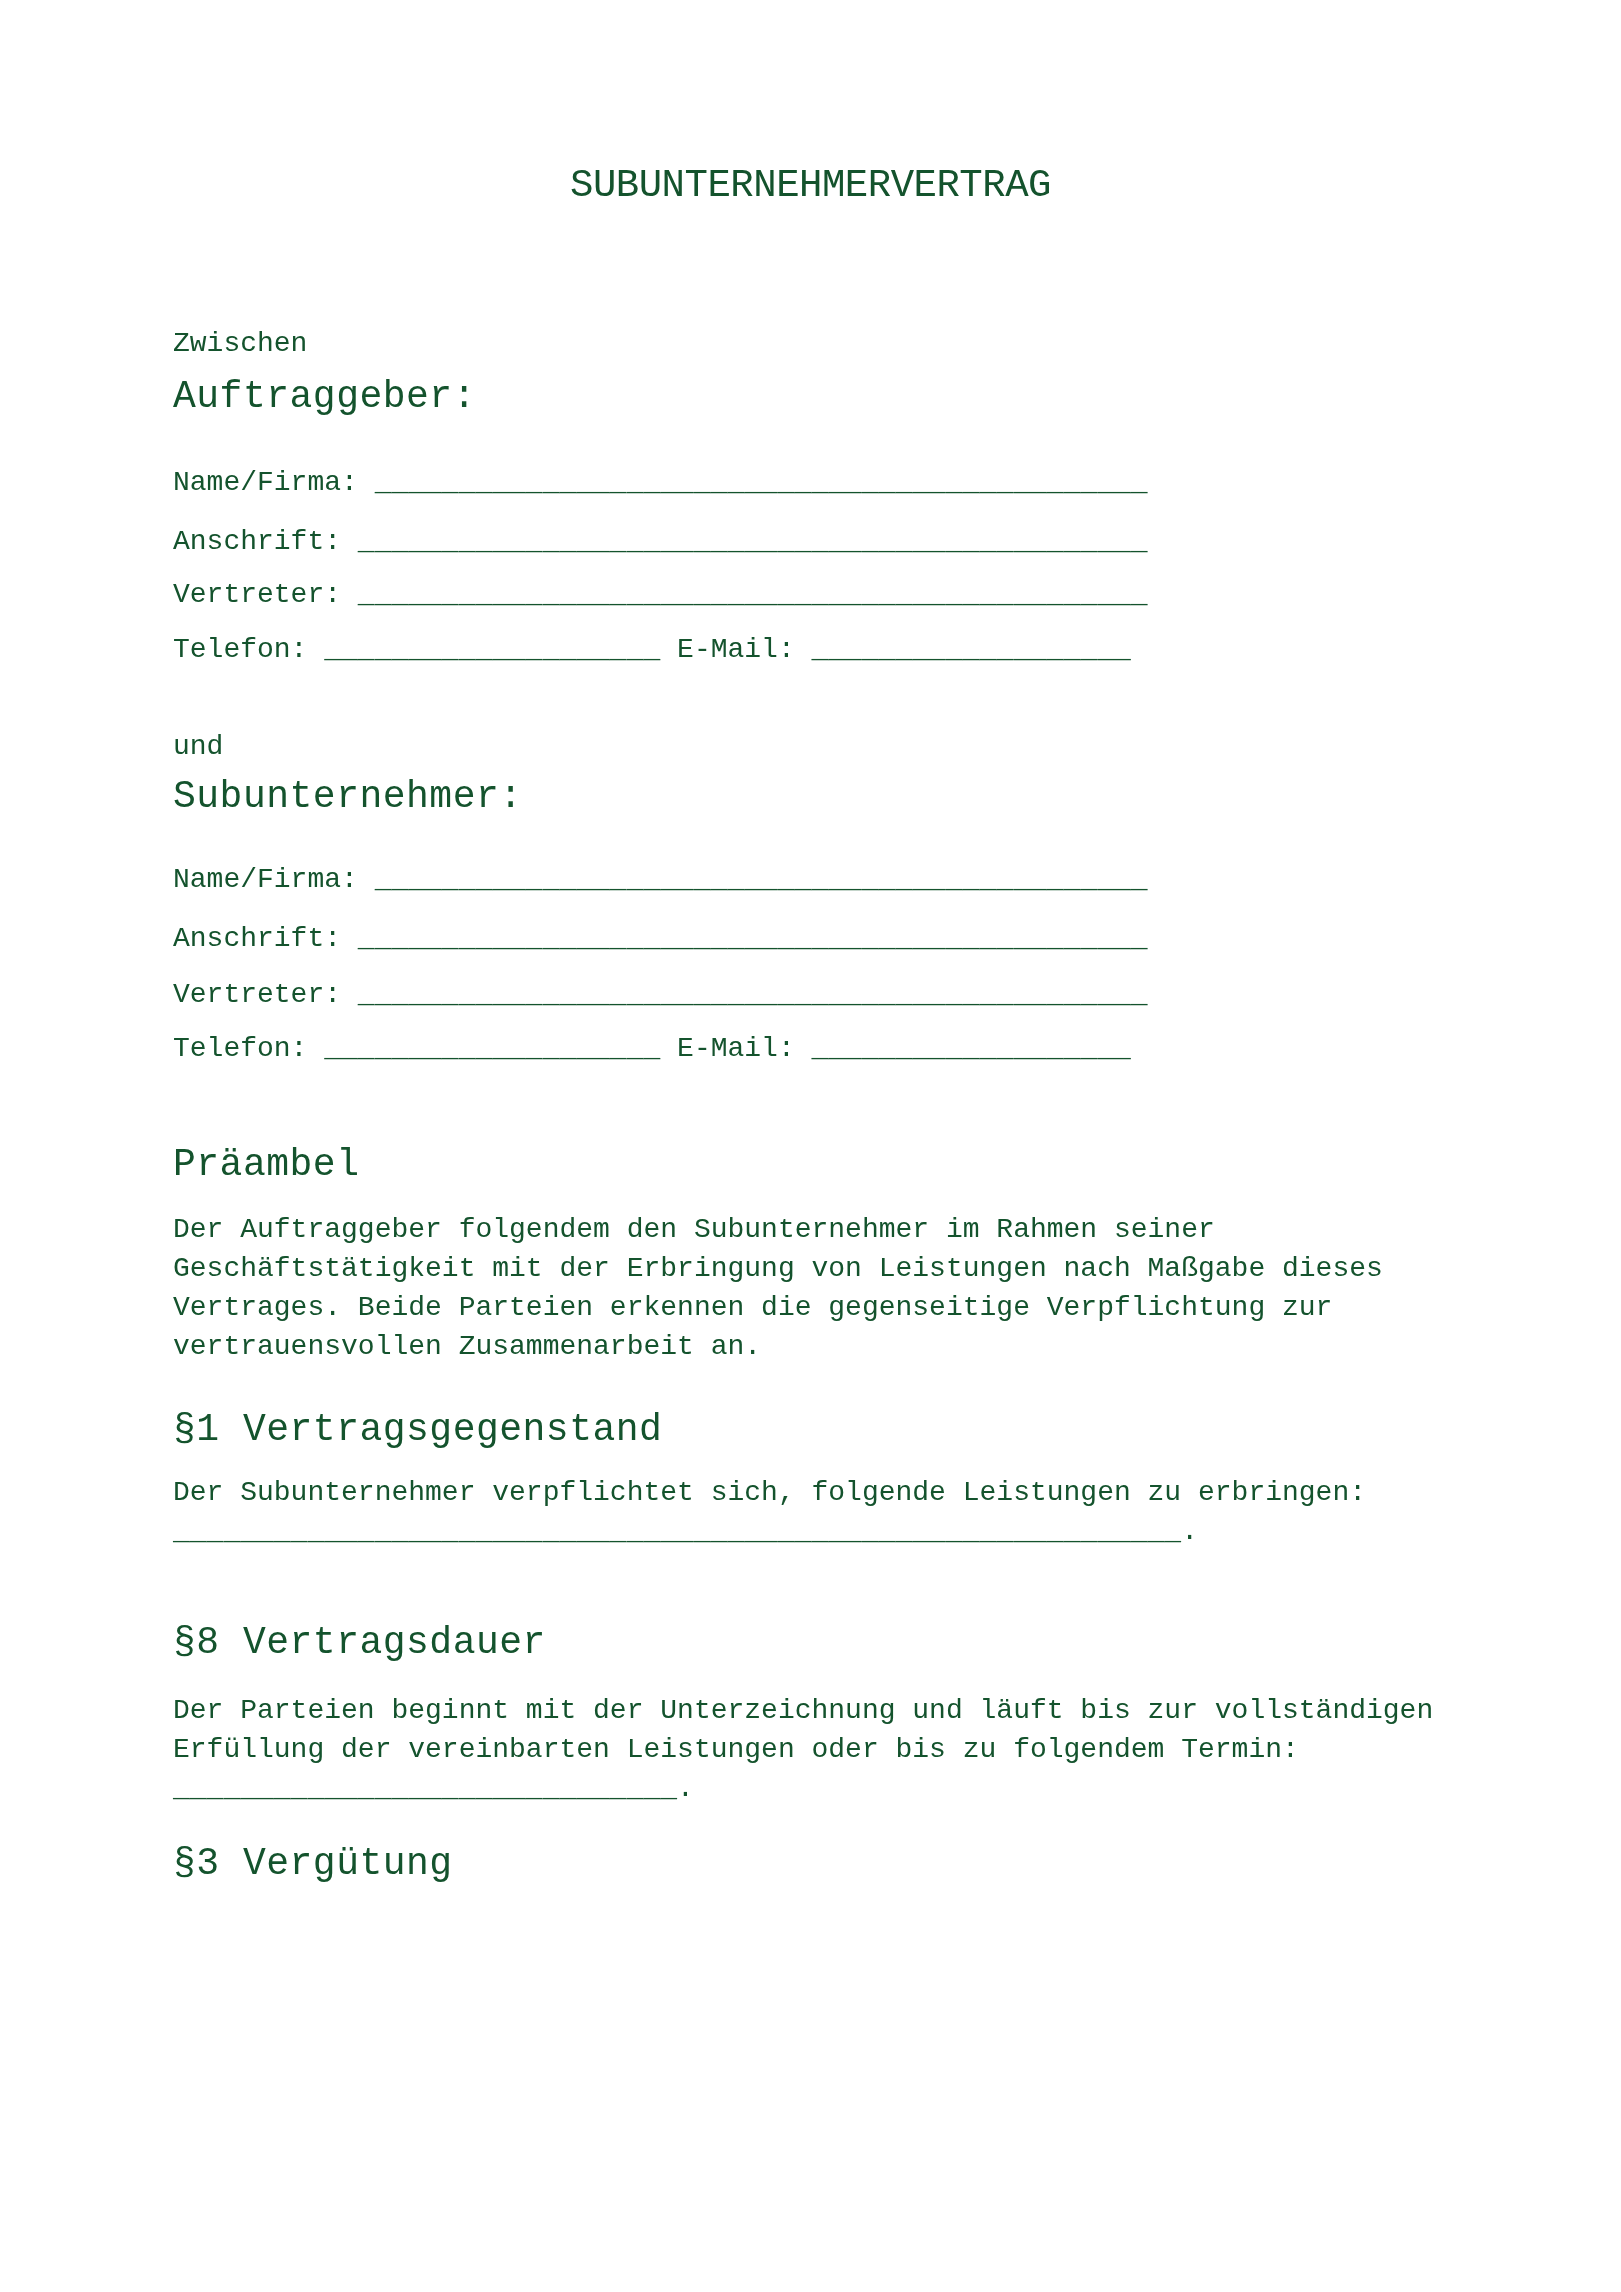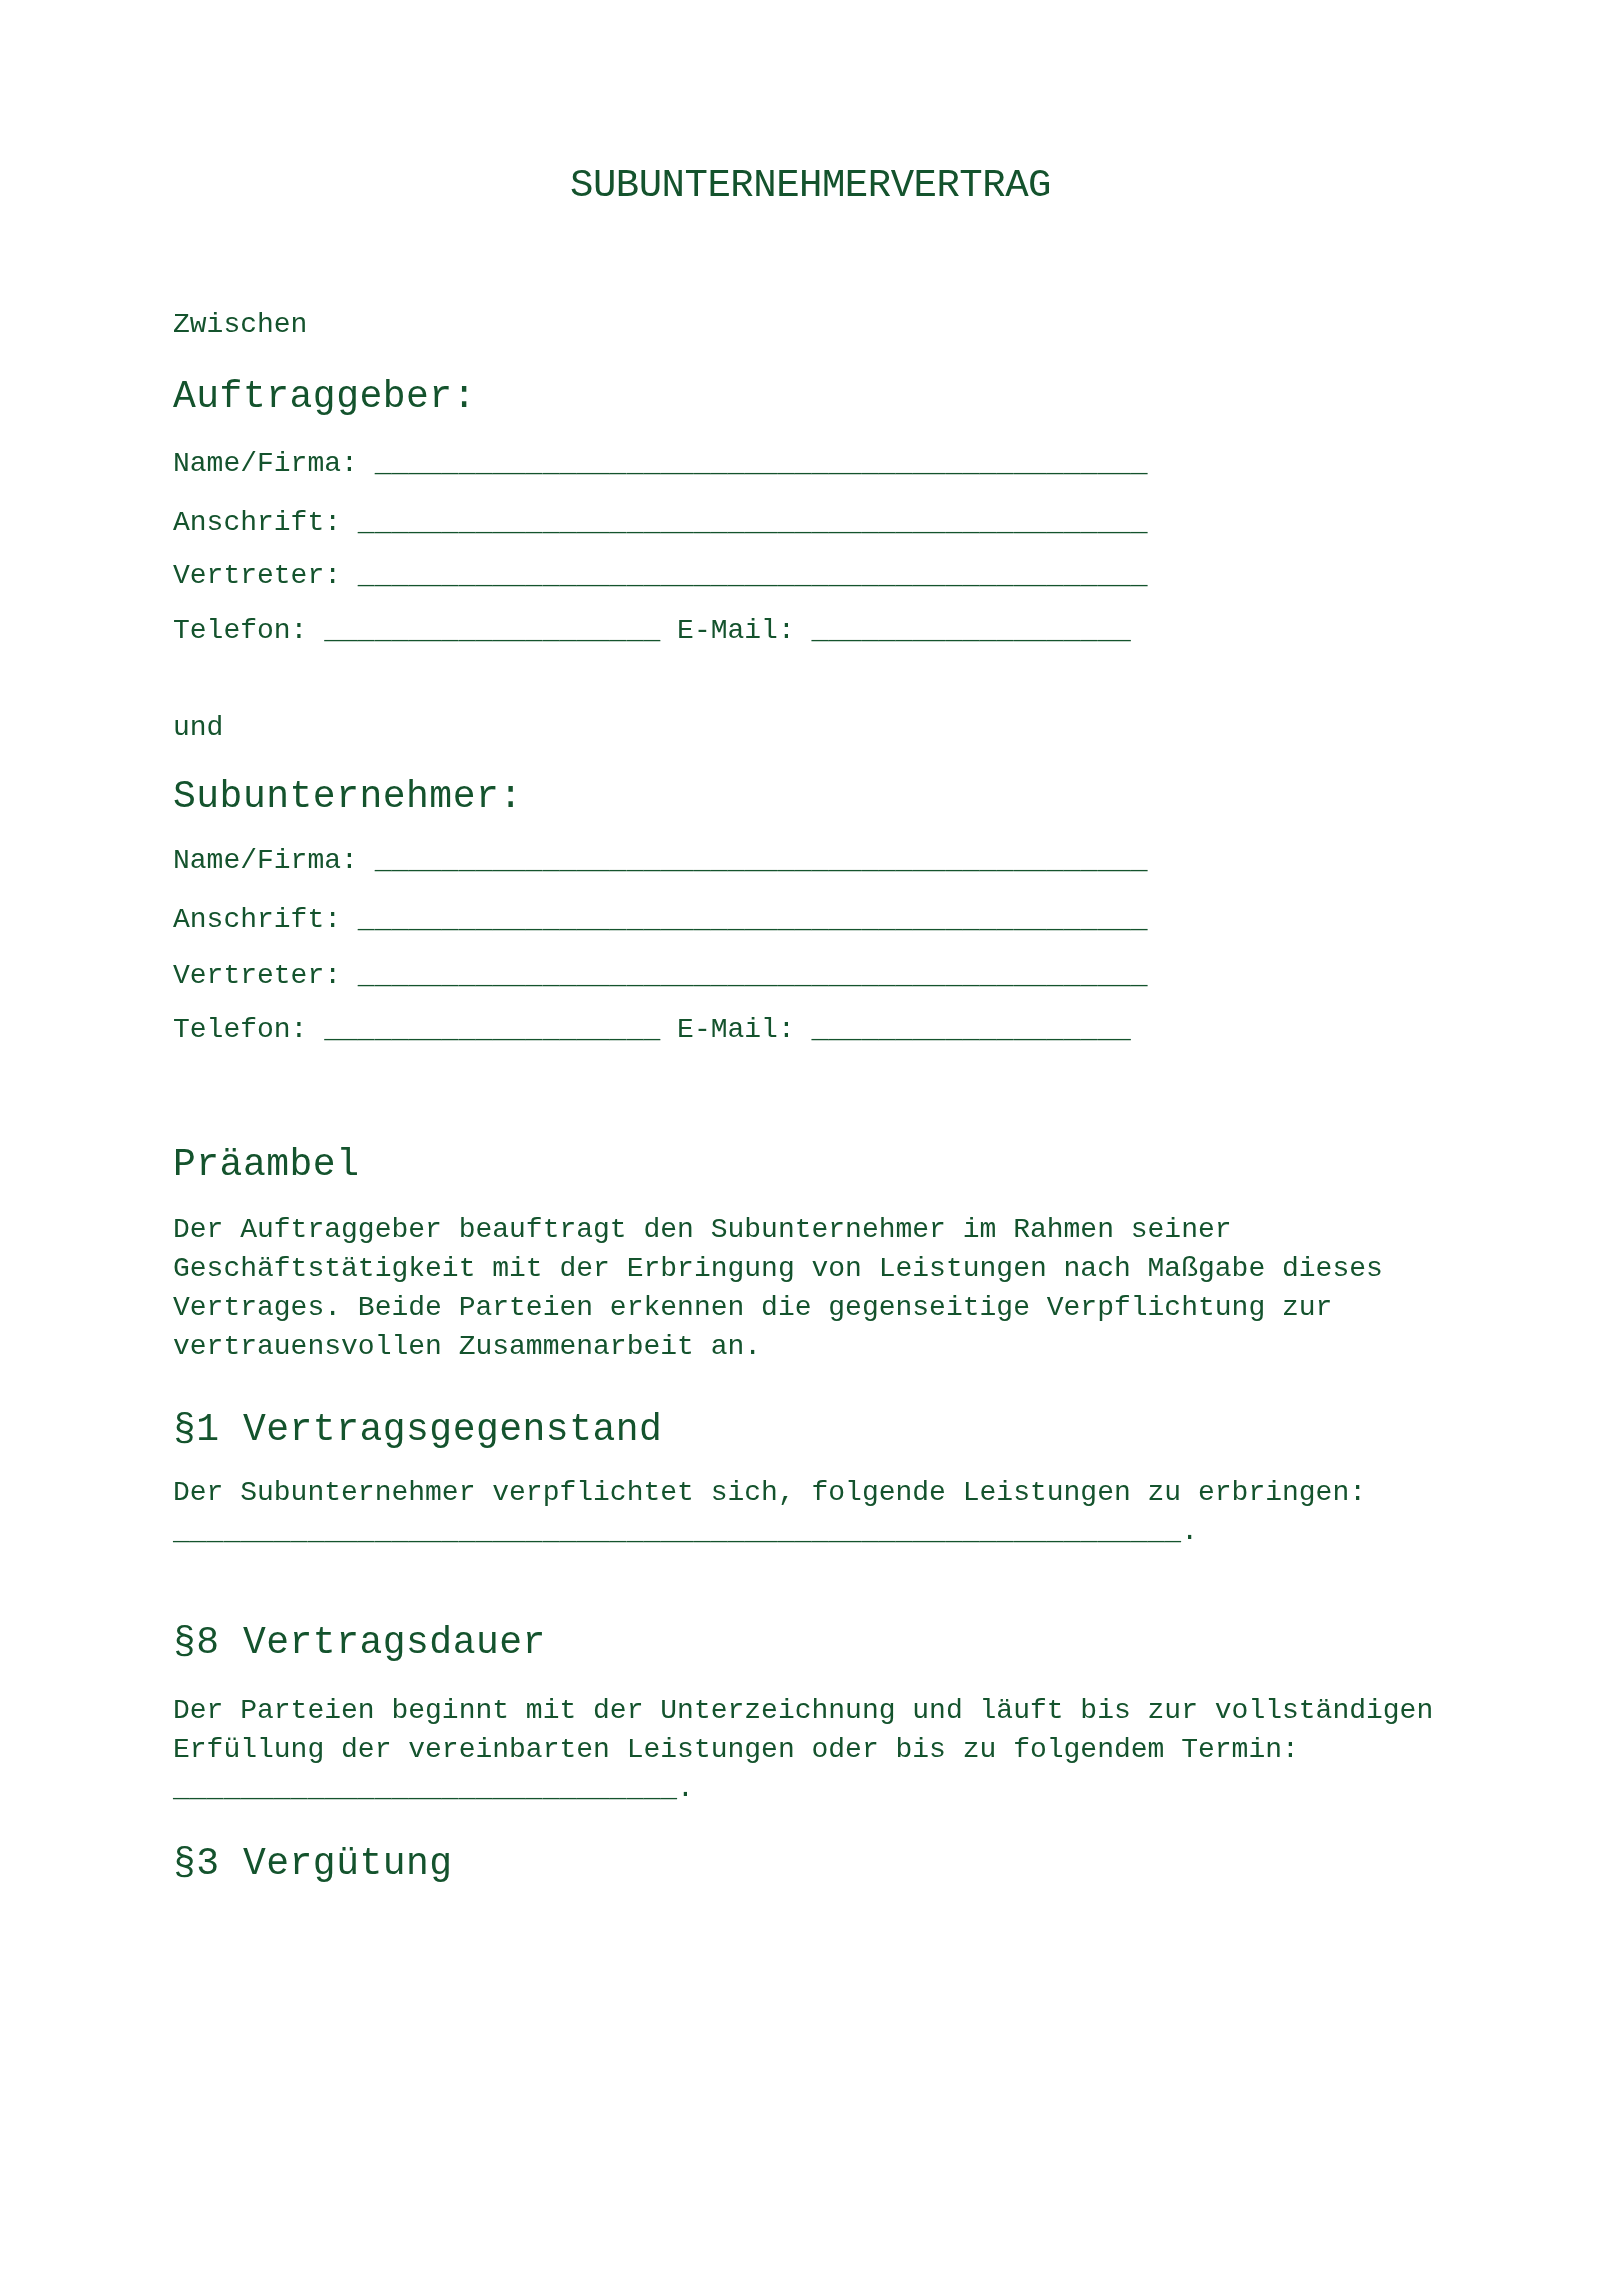--- a/index.html
+++ b/index.html
@@ -32,6 +32,7 @@
     font-size: 28px;
     line-height: 39px;
     white-space: nowrap;
+    margin-top: 19px;
   }
   .para {
     font-size: 28px;

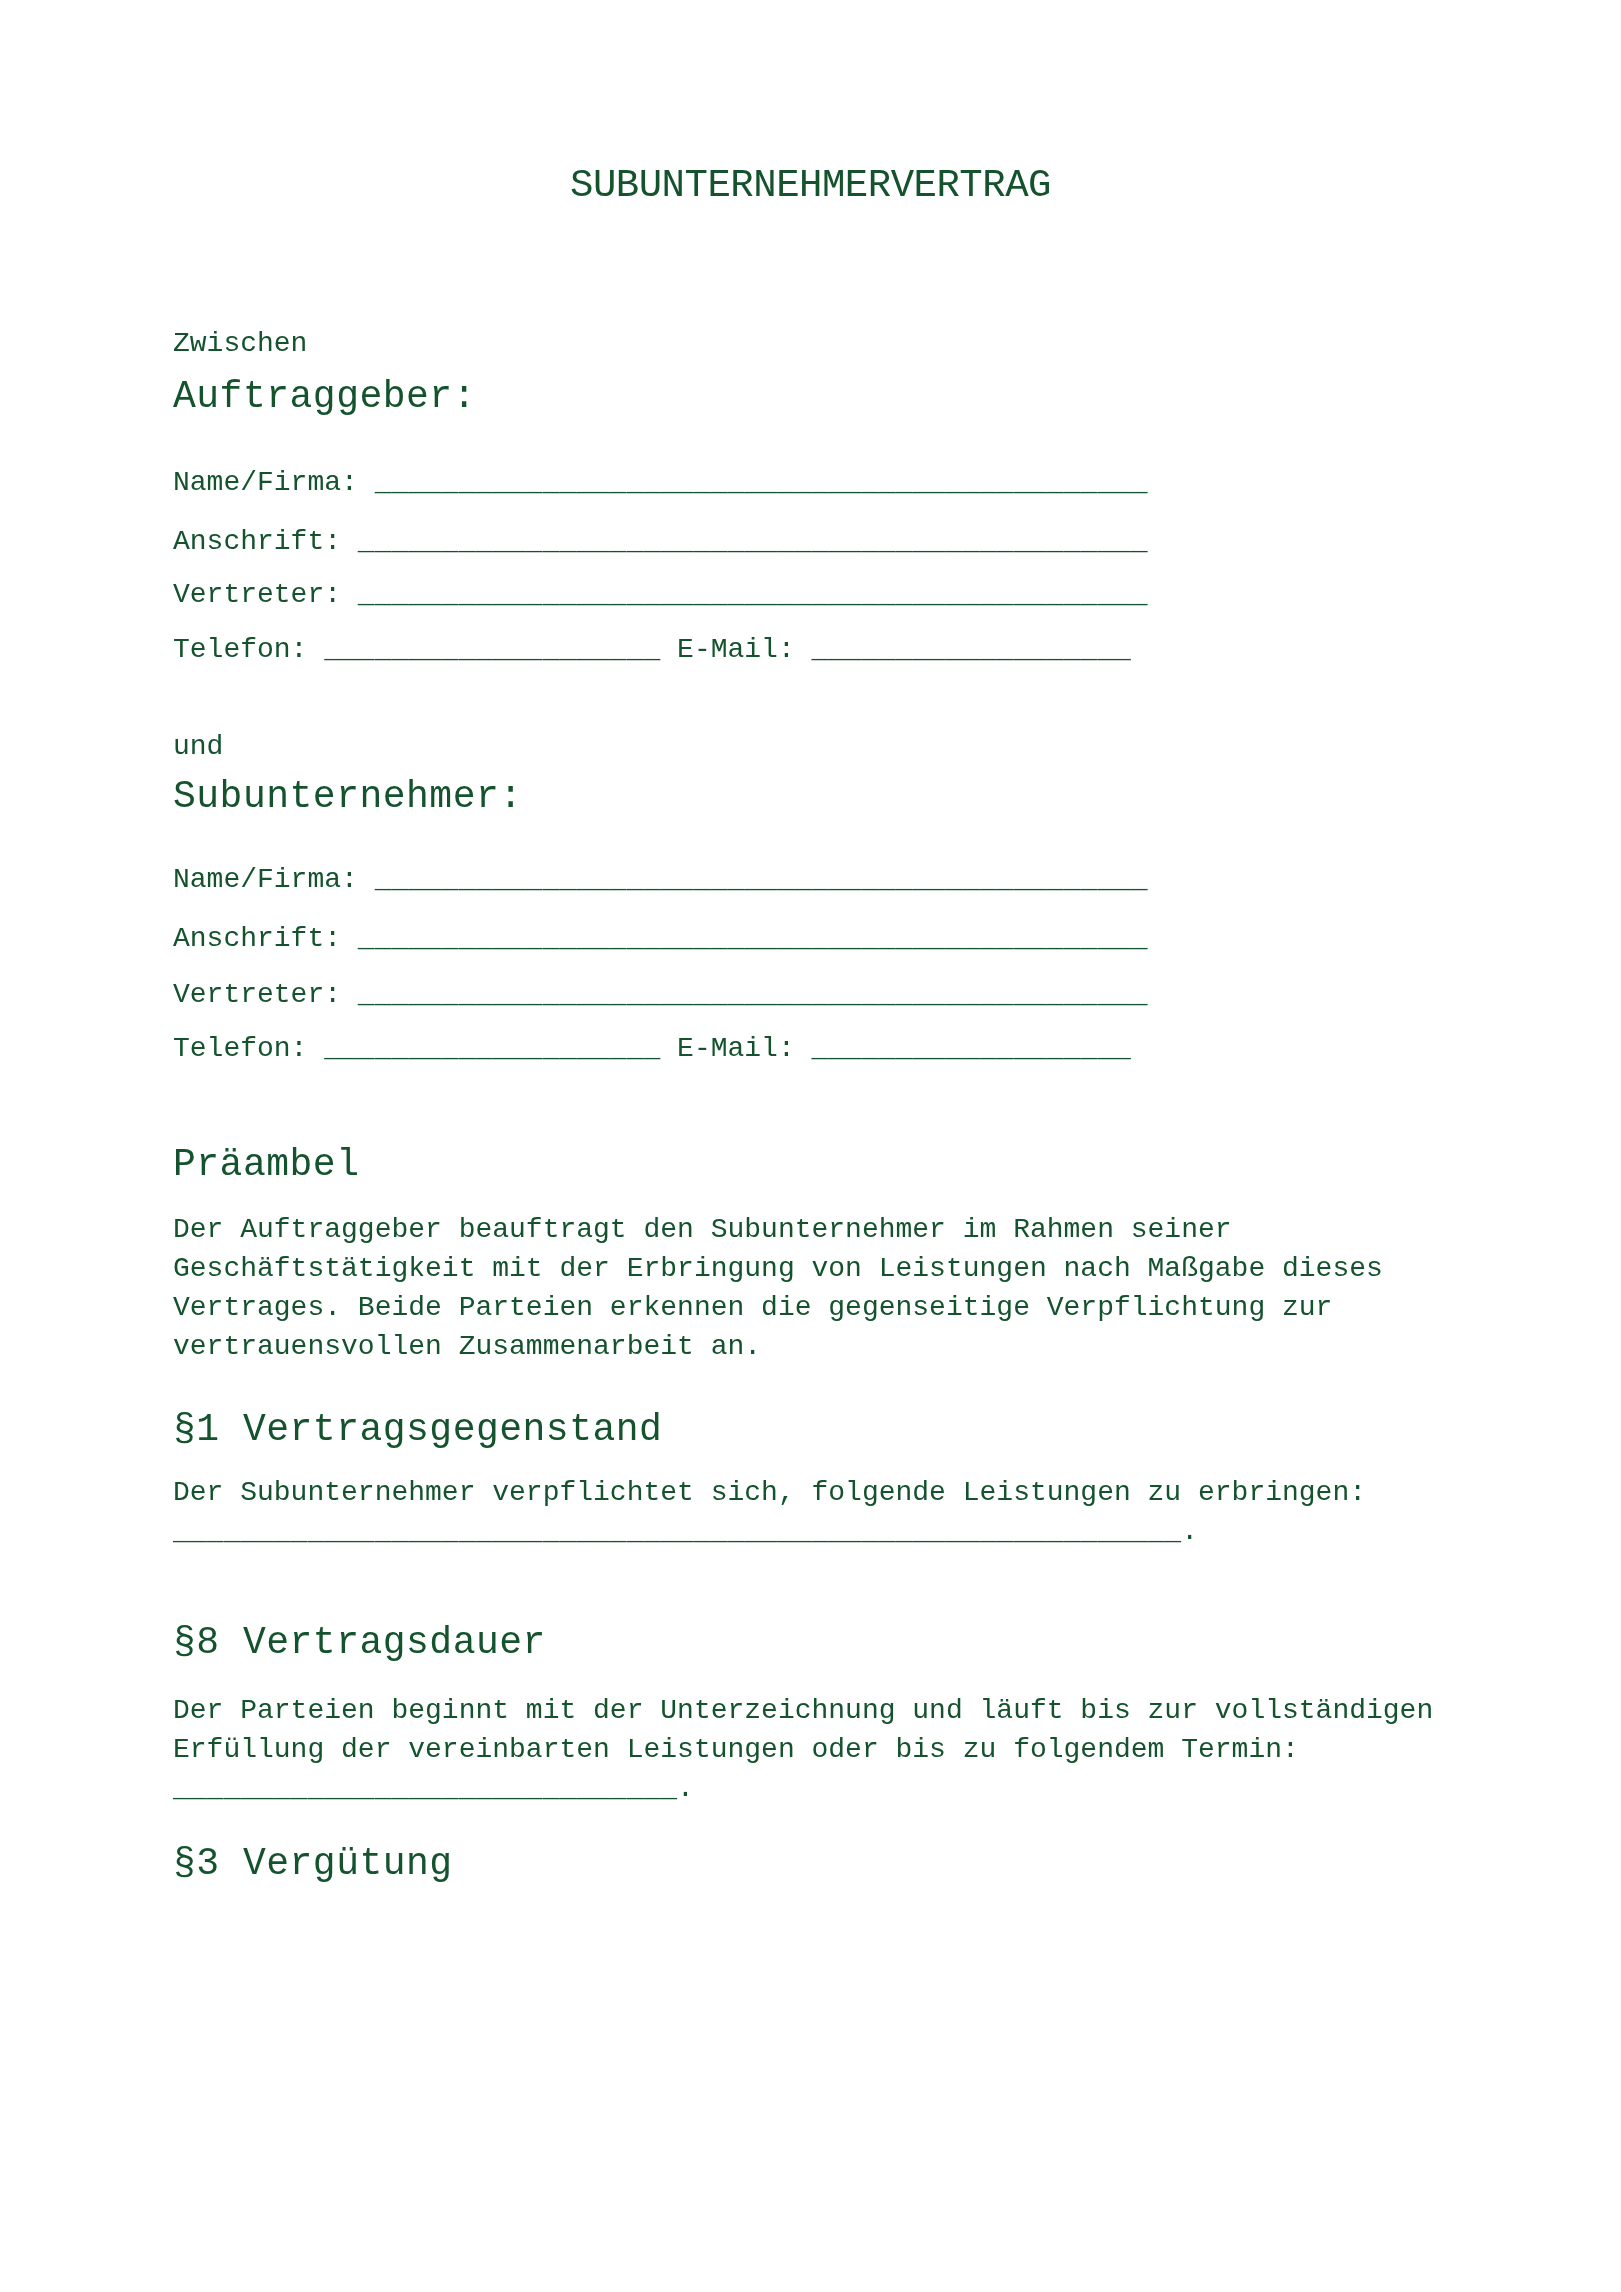--- a/index.html
+++ b/index.html
@@ -72,7 +72,7 @@
   <div class="abs body-text" style="top:1010px">Telefon: ____________________ E-Mail: ___________________</div>
 
   <div class="abs section-heading" style="top:1136px">Präambel</div>
-  <div class="abs para" style="top:1210px">Der Auftraggeber beauftragt den Subunternehmer im Rahmen seiner Geschäftstätigkeit mit der Erbringung von Leistungen nach Maßgabe dieses Vertrages. Beide Parteien erkennen die gegenseitige Verpflichtung zur vertrauensvollen Zusammenarbeit an.</div>
+  <div class="abs para" style="top:1210px">Der Auftraggeber folgendem den Subunternehmer im Rahmen seiner Geschäftstätigkeit mit der Erbringung von Leistungen nach Maßgabe dieses Vertrages. Beide Parteien erkennen die gegenseitige Verpflichtung zur vertrauensvollen Zusammenarbeit an.</div>
 
   <div class="abs section-heading" style="top:1401px">§1 Vertragsgegenstand</div>
   <div class="abs para" style="top:1473px">Der Subunternehmer verpflichtet sich, folgende Leistungen zu erbringen: ____________________________________________________________.</div>

